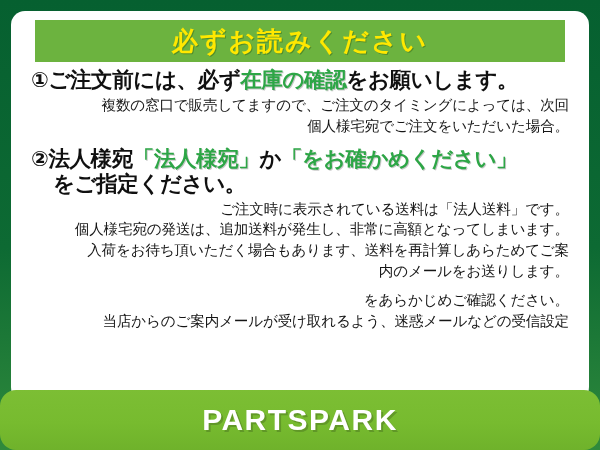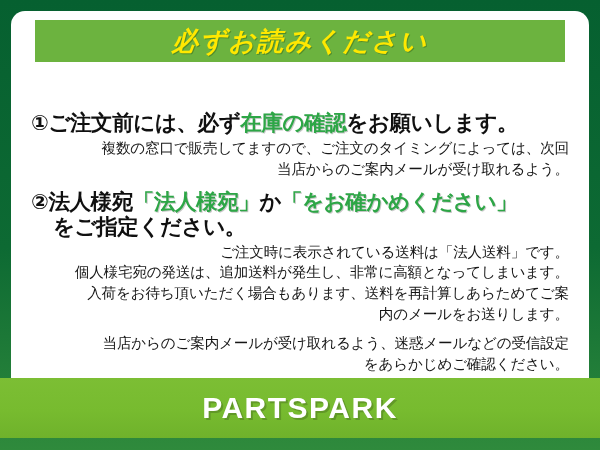--- a/index.html
+++ b/index.html
@@ -54,7 +54,6 @@
     letter-spacing: 2px;
     text-shadow: 1px 1px 0 rgba(60,110,30,0.55);
     white-space: nowrap;
-    font-style: italic;
   }
 
   

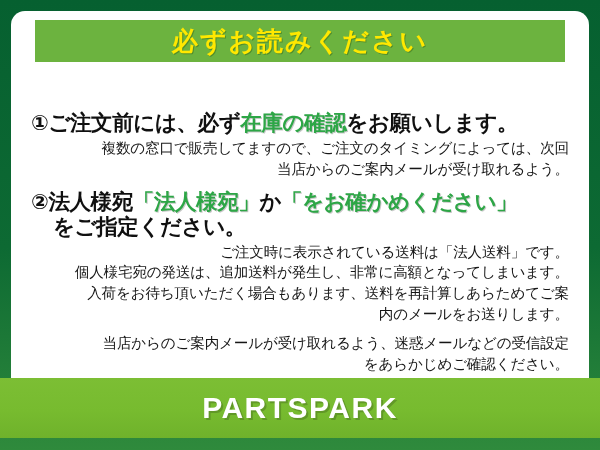--- a/index.html
+++ b/index.html
@@ -59,7 +59,6 @@
   
   .items {
     padding: 6px 8px 0 8px;
-    margin-top: 43px;
   }
   .item {
     margin-bottom: 6px;

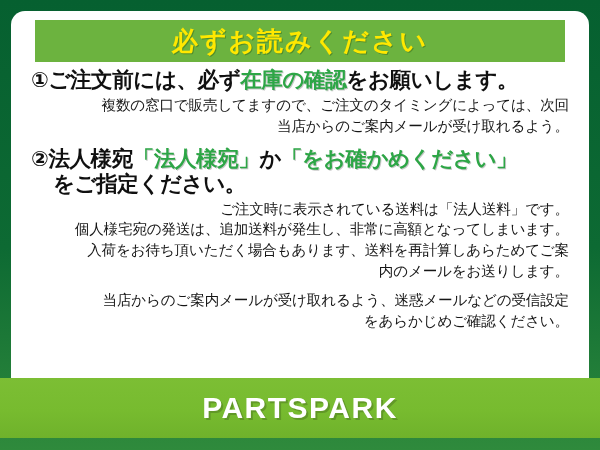--- a/index.html
+++ b/index.html
@@ -143,7 +143,7 @@
         </div>
         <div class="item-body">
           <span class="ln">複数の窓口で販売してますので、ご注文のタイミングによっては、次回</span>
-          <span class="ln">当店からのご案内メールが受け取れるよう。</span>
+          <span class="ln">個人様宅宛でご注文をいただいた場合。</span>
         </div>
       </div>
 

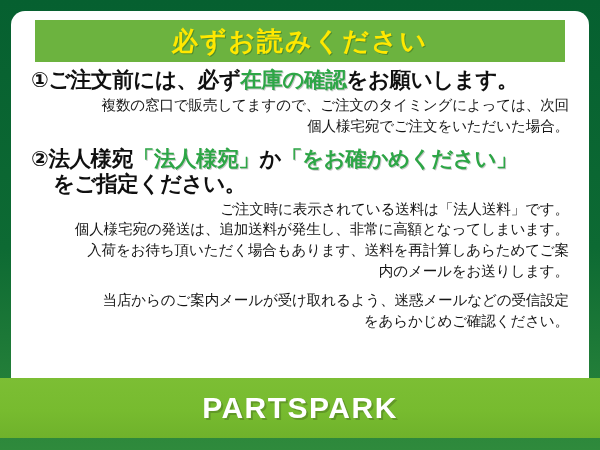--- a/index.html
+++ b/index.html
@@ -162,8 +162,8 @@
 
       <div class="item item-3">
         <div class="item-body">
+          <span class="ln">をあらかじめご確認ください。</span>
           <span class="ln">当店からのご案内メールが受け取れるよう、迷惑メールなどの受信設定</span>
-          <span class="ln">をあらかじめご確認ください。</span>
         </div>
       </div>
 

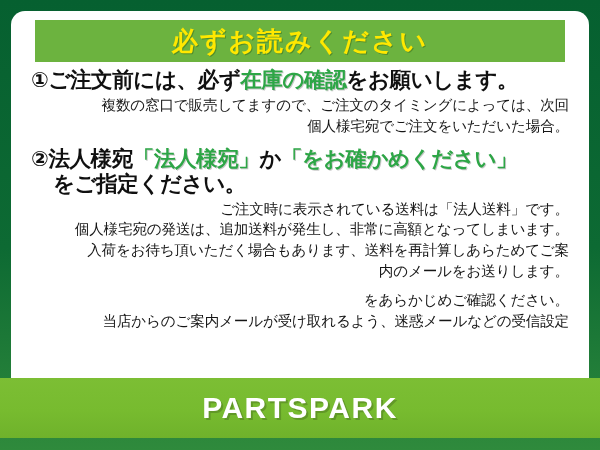--- a/index.html
+++ b/index.html
@@ -108,13 +108,14 @@
   .footer {
     position: absolute;
     left: 0;
-    bottom: 12px;
+    bottom: 0;
     width: 600px;
     height: 60px;
     display: flex;
     align-items: center;
     justify-content: center;
     background: linear-gradient(180deg, #7cbe34 0%, #77bb2f 55%, #6fb22b 100%);
+    border-radius: 16px;
   }
   .brand {
     color: #ffffff;

